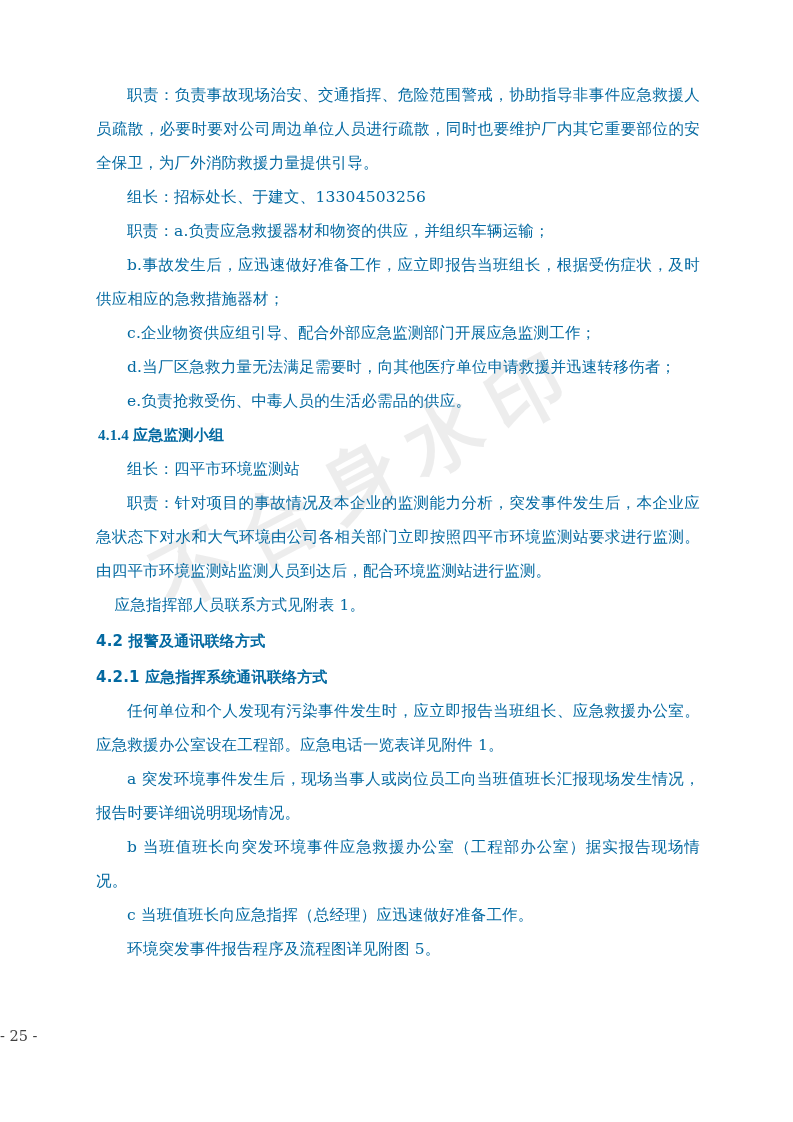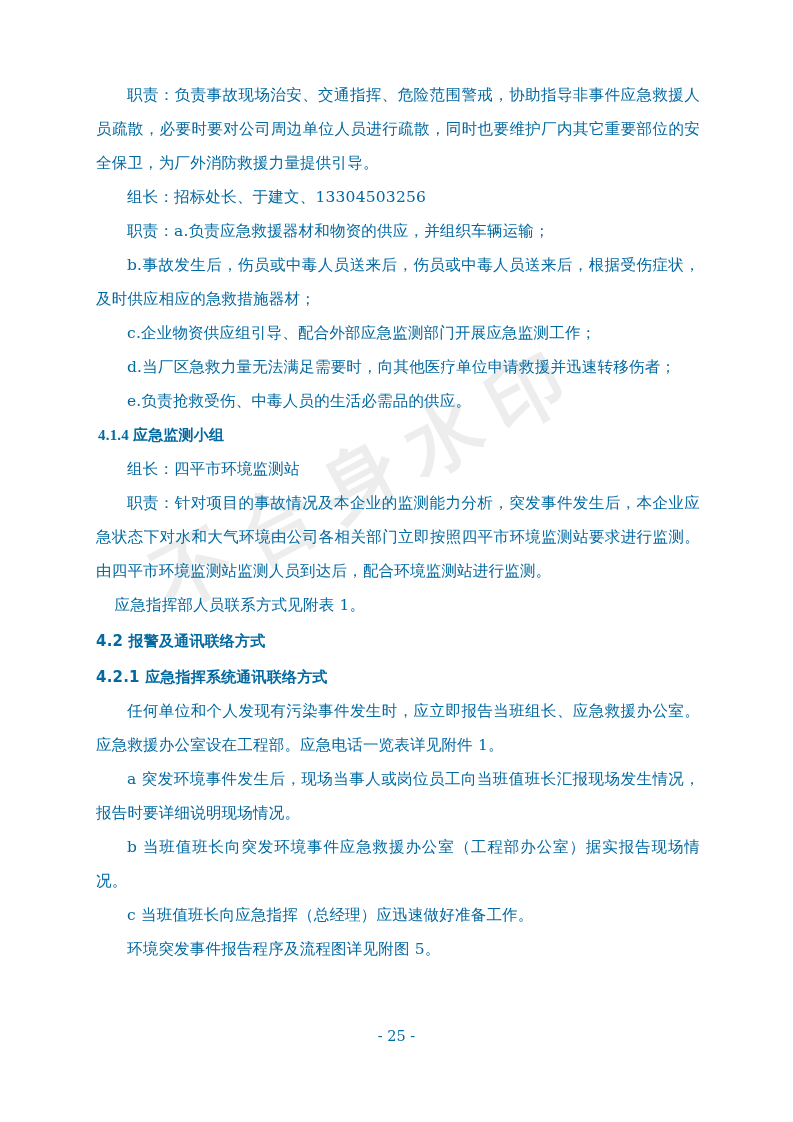--- a/index.html
+++ b/index.html
@@ -96,7 +96,7 @@
     <p class="indent">职责：负责事故现场治安、交通指挥、危险范围警戒，协助指导非事件应急救援人员疏散，必要时要对公司周边单位人员进行疏散，同时也要维护厂内其它重要部位的安全保卫，为厂外消防救援力量提供引导。</p>
     <p class="indent">组长：招标处长、于建文、13304503256</p>
     <p class="indent">职责：a.负责应急救援器材和物资的供应，并组织车辆运输；</p>
-    <p class="indent">b.事故发生后，伤员或中毒人员送来后，伤员或中毒人员送来后，根据受伤症状，及时供应相应的急救措施器材；</p>
+    <p class="indent">b.事故发生后，应迅速做好准备工作，应立即报告当班组长，根据受伤症状，及时供应相应的急救措施器材；</p>
     <p class="indent">c.企业物资供应组引导、配合外部应急监测部门开展应急监测工作；</p>
     <p class="indent">d.当厂区急救力量无法满足需要时，向其他医疗单位申请救援并迅速转移伤者；</p>
     <p class="indent">e.负责抢救受伤、中毒人员的生活必需品的供应。</p>

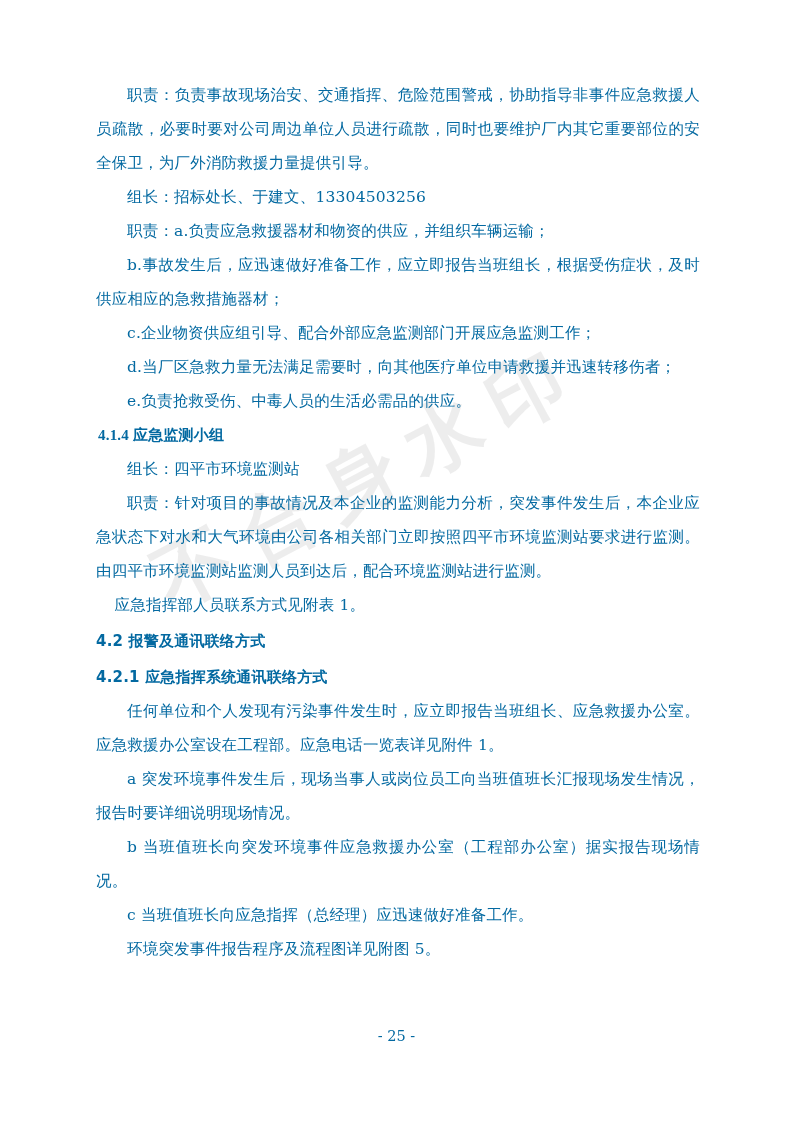--- a/index.html
+++ b/index.html
@@ -58,9 +58,9 @@
     left: 0;
     right: 0;
     top: 1028px;
-    text-align: center;
+    text-align: left;
     font-size: 14.5px;
-    color: #0369a1;
+    color: #404040;
     font-family: "DejaVu Serif", "Liberation Serif", serif;
   }
   .watermark {

